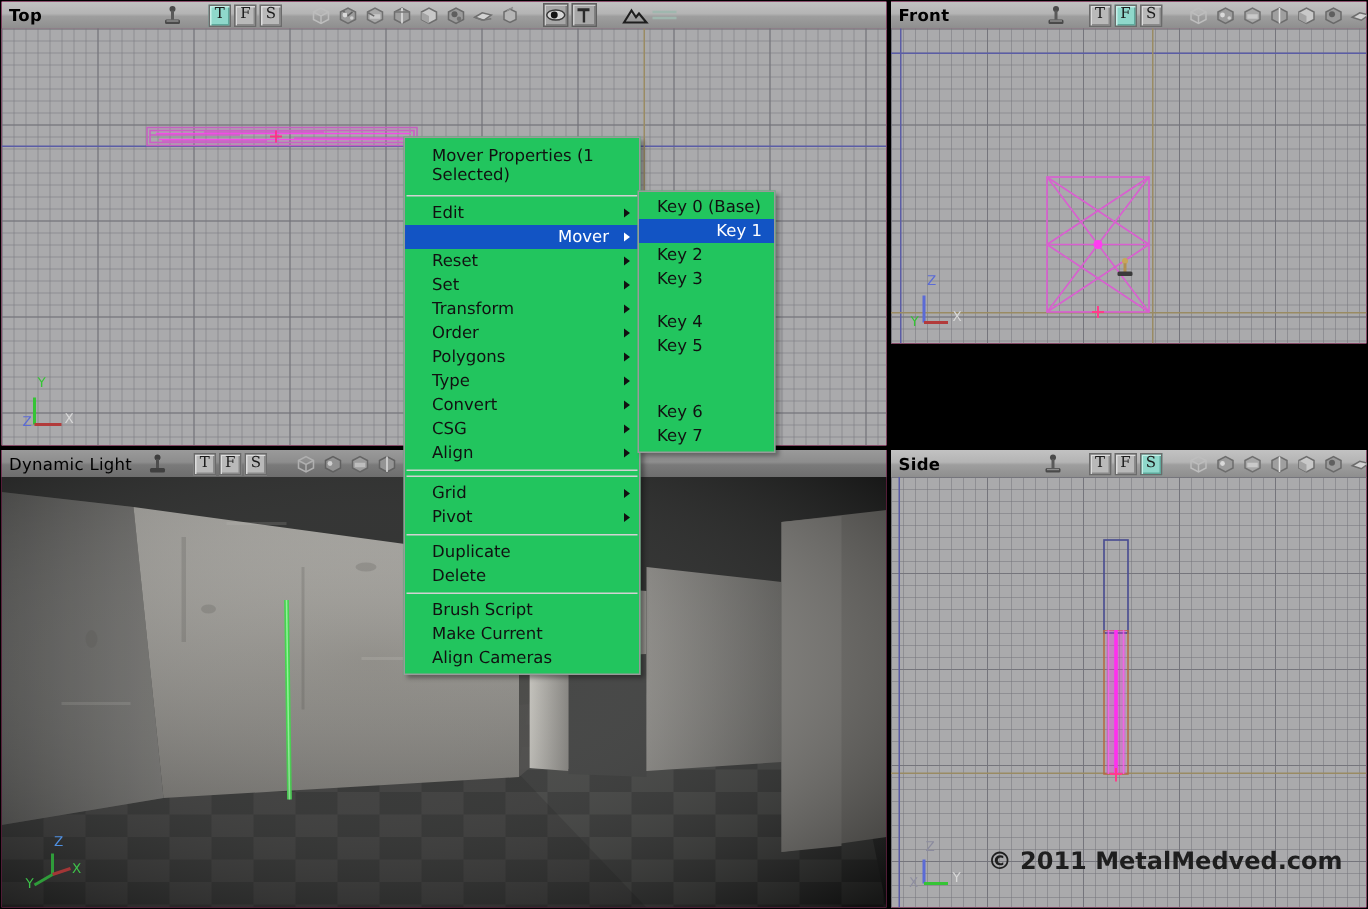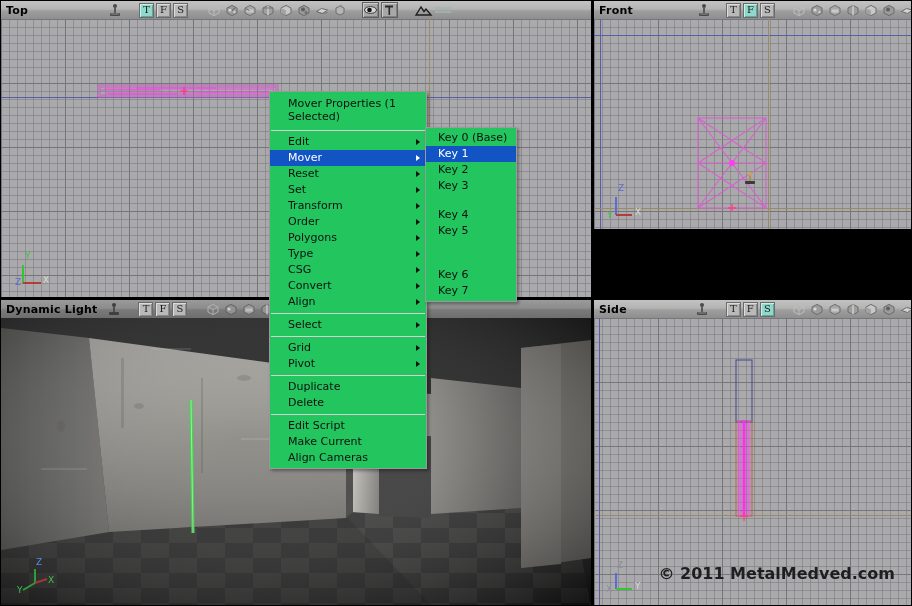--- a/index.html
+++ b/index.html
@@ -78,7 +78,7 @@
   .menu .rule{height:1px;background:#d2d2d2;margin:3px 1px;}
   .mi{position:relative;padding:2px 20px 2px 18px;line-height:12px;cursor:default;
       display:flex;align-items:center;}
-  .mi.sel{background:#1254c4;color:#fff;}
+  .mi.sel{background:#1254c4;color:#fff;justify-content:flex-end;}
   .mi .arrow{position:absolute;right:6px;top:50%;transform:translateY(-50%);
              width:0;height:0;border-left:4px solid #111;
              border-top:3.5px solid transparent;border-bottom:3.5px solid transparent;}

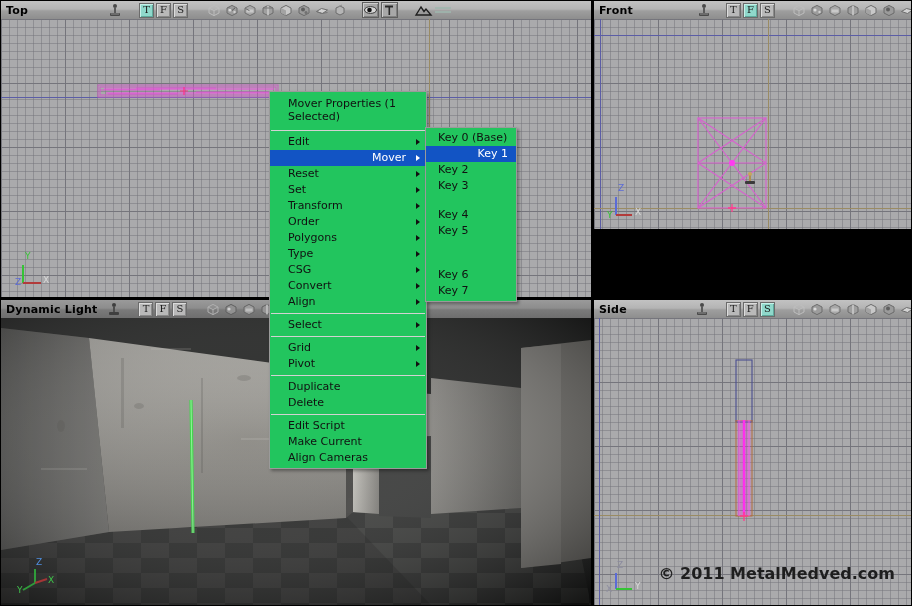--- a/index.html
+++ b/index.html
@@ -622,11 +622,11 @@
           <span class="arrow"></span>
         </div>
         <div class="mi">
+          <span>Convert</span>
+          <span class="arrow"></span>
+        </div>
+        <div class="mi">
           <span>CSG</span>
-          <span class="arrow"></span>
-        </div>
-        <div class="mi">
-          <span>Convert</span>
           <span class="arrow"></span>
         </div>
         <div class="mi">

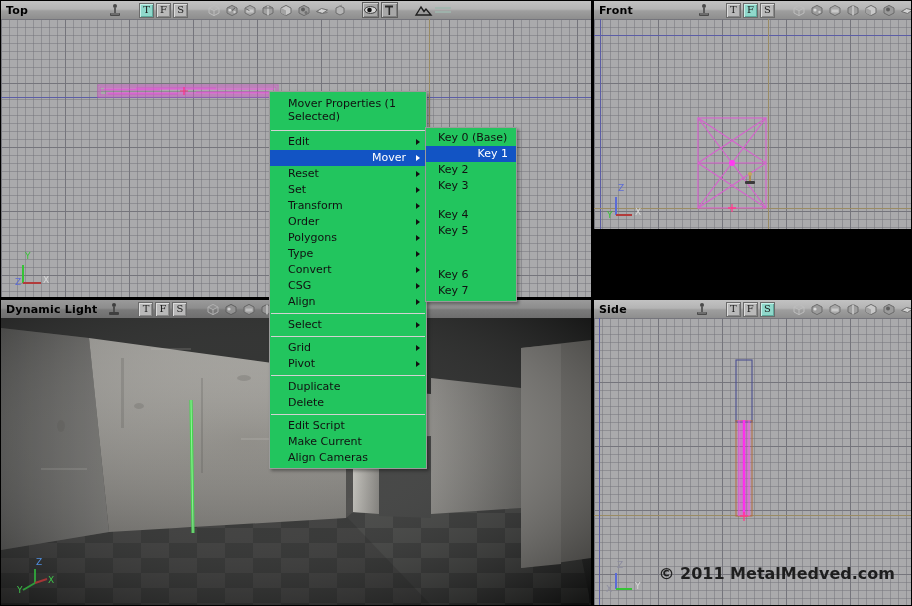--- a/index.html
+++ b/index.html
@@ -26,7 +26,7 @@
   .vp-bar.dark{background:linear-gradient(#9a9a9a 0%,#8d8d8d 45%,#7a7a7a 55%,#6e6e6e 100%);}
   .vp-title{padding-left:5px;font-weight:bold;font-size:11px;letter-spacing:.2px;
             font-family:"DejaVu Sans","Liberation Sans",sans-serif;}
-  .vp-title.bold2{font-weight:bold;}
+  .vp-title.bold2{font-weight:normal;}
 
   .tb{display:flex;align-items:center;height:18px;}
 

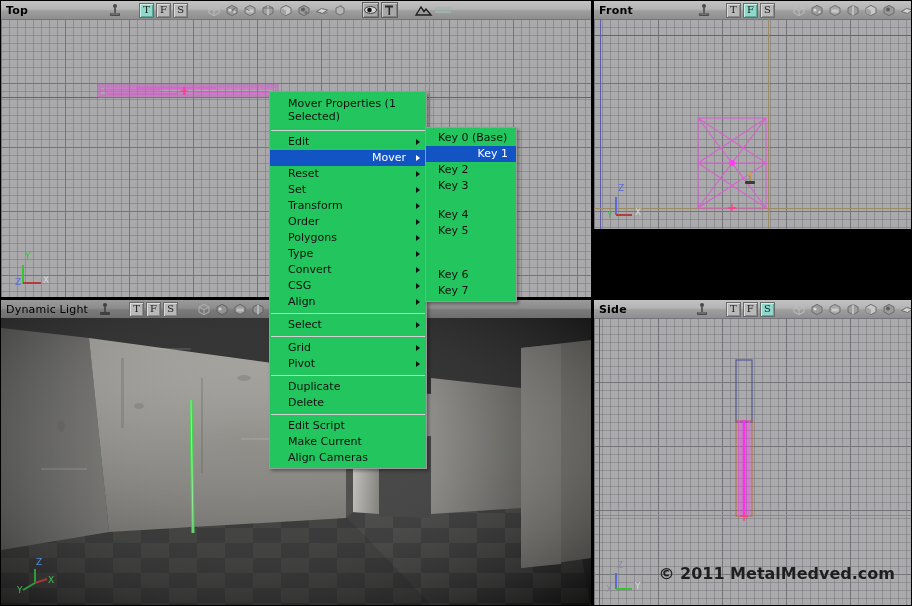--- a/index.html
+++ b/index.html
@@ -634,10 +634,6 @@
           <span class="arrow"></span>
         </div>
         <div class="rule"></div>
-        <div class="mi">
-          <span>Select</span>
-          <span class="arrow"></span>
-        </div>
         <div class="rule"></div>
         <div class="mi">
           <span>Grid</span>

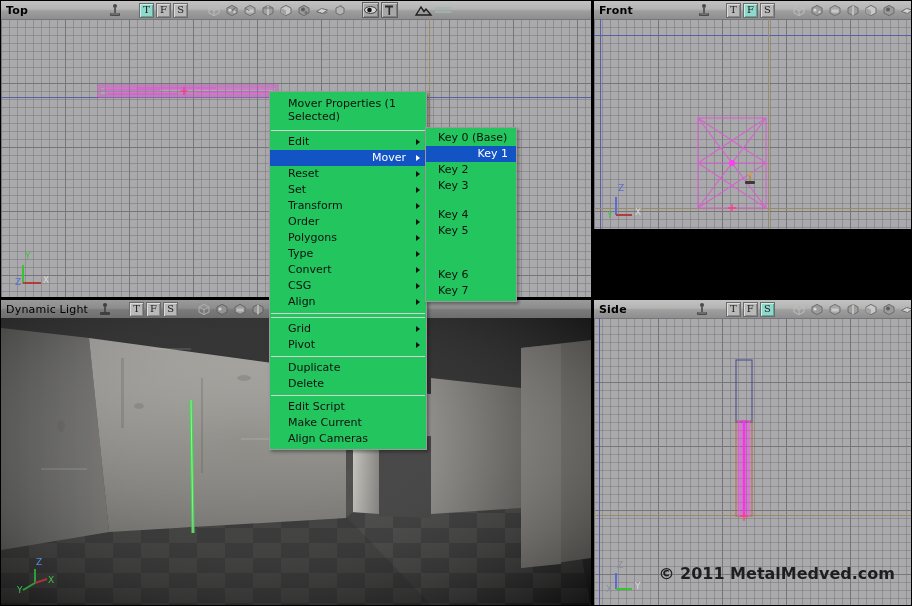--- a/index.html
+++ b/index.html
@@ -652,7 +652,7 @@
         </div>
         <div class="rule"></div>
         <div class="mi">
-          <span>Edit Script</span>
+          <span>Brush Script</span>
         </div>
         <div class="mi">
           <span>Make Current</span>

